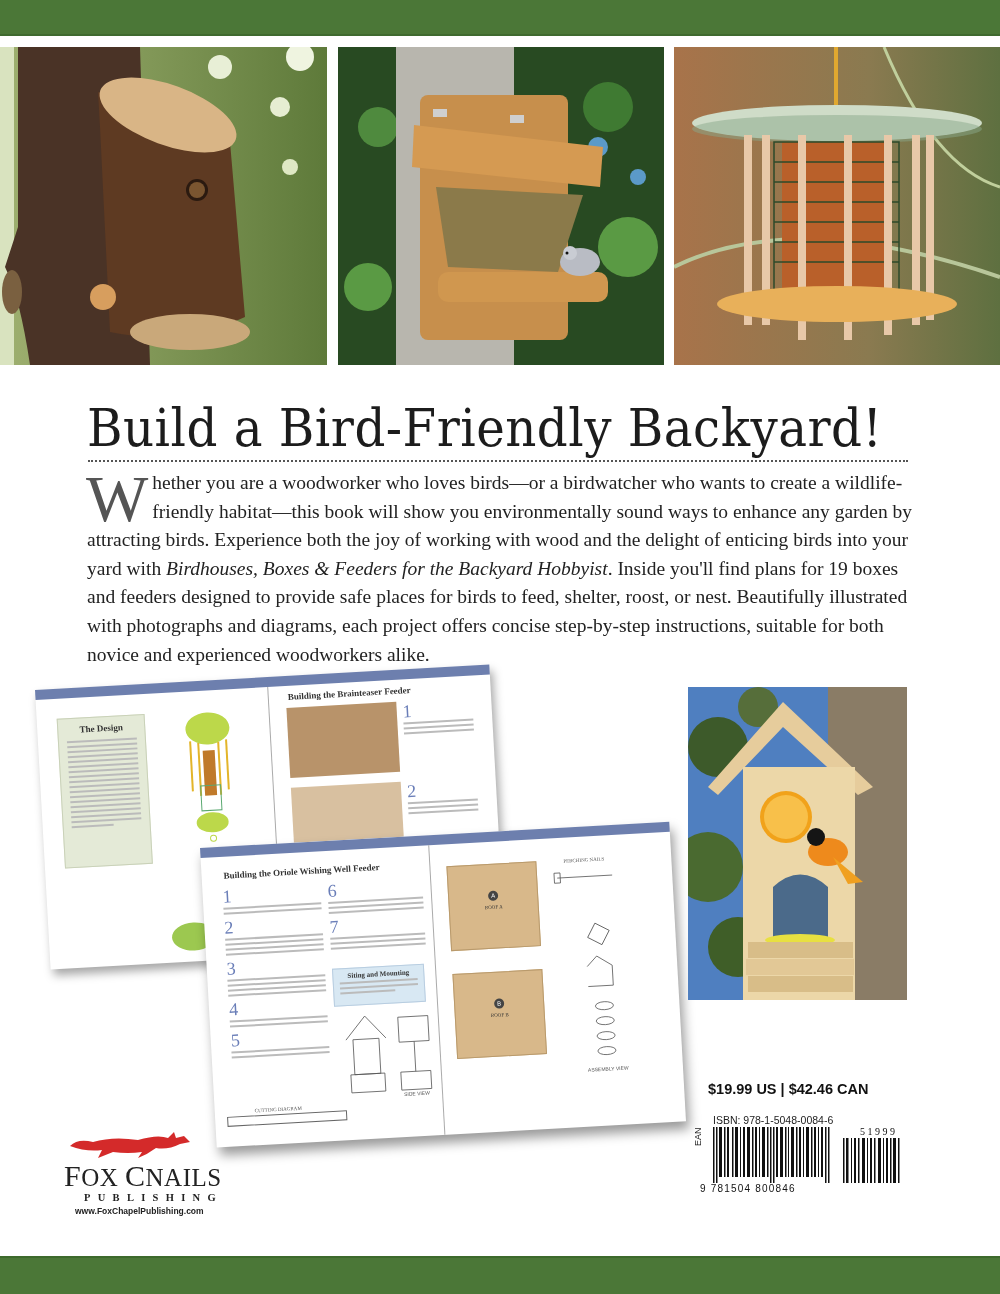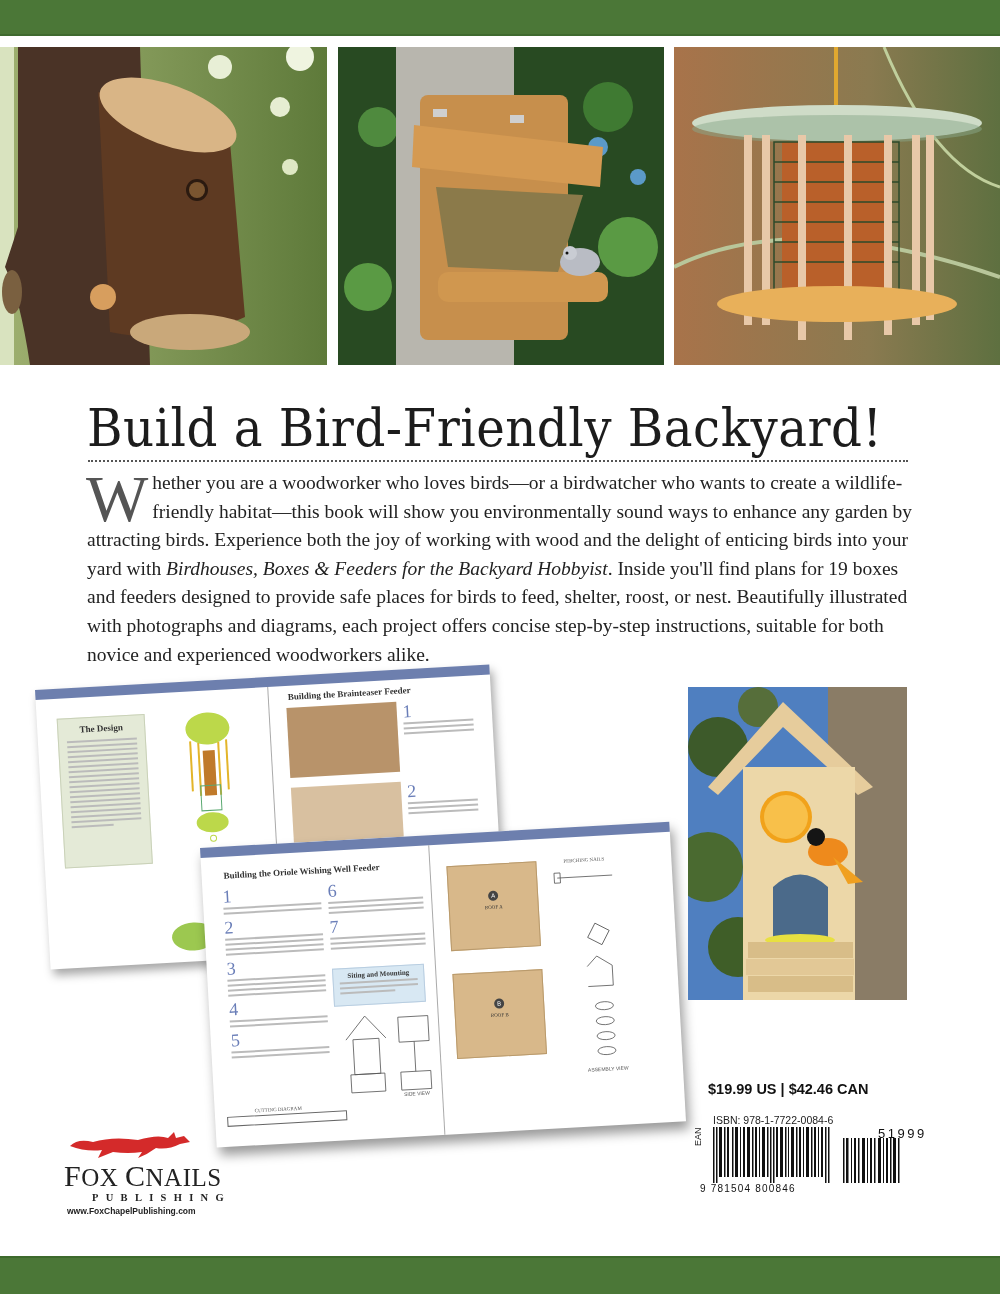--- a/index.html
+++ b/index.html
@@ -283,7 +283,7 @@
 </div>
 
 <div class="price">$19.99 US | $42.46 CAN</div>
-<div class="isbn-label">ISBN: 978-1-7722-0084-6</div>
+<div class="isbn-label">ISBN: 978-1-5048-0084-6</div>
 <div class="ean-label">EAN</div>
 
 <svg class="barcode-main" viewBox="0 0 117 56" preserveAspectRatio="none">

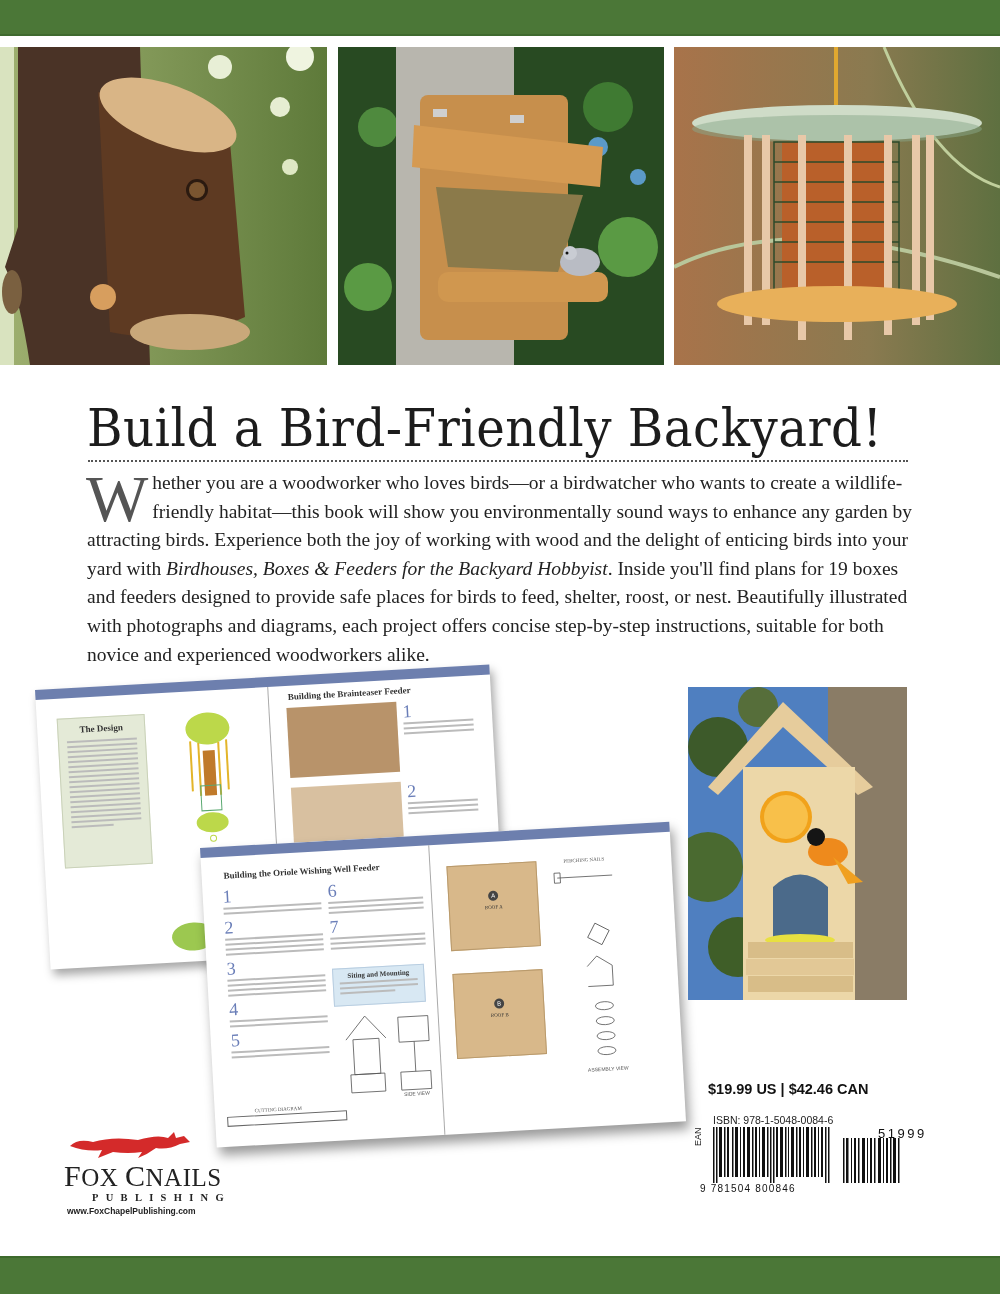--- a/index.html
+++ b/index.html
@@ -46,7 +46,7 @@
   .barcode-main { position: absolute; left: 713px; top: 1127px; width: 117px; height: 56px; }
   .barcode-addon { position: absolute; left: 843px; top: 1138px; width: 59px; height: 45px; }
   .barcode-digits { position: absolute; left: 700px; top: 1183px; font-family: "Liberation Sans", sans-serif; font-size: 10px; letter-spacing: 1.2px; color: #111; white-space: nowrap; }
-  .addon-digits { position: absolute; left: 878px; top: 1126px; font-family: Liberation Sans, sans-serif; font-size: 13px; letter-spacing: 2.5px; color: #111; }
+  .addon-digits { position: absolute; left: 860px; top: 1126px; font-family: Liberation Serif, serif; font-size: 10px; letter-spacing: 2.5px; color: #111; }
 
   .logo { position: absolute; left: 64px; top: 1130px; width: 150px; }
   .logo-fox { width: 125px; height: 30px; margin-left: 4px; }

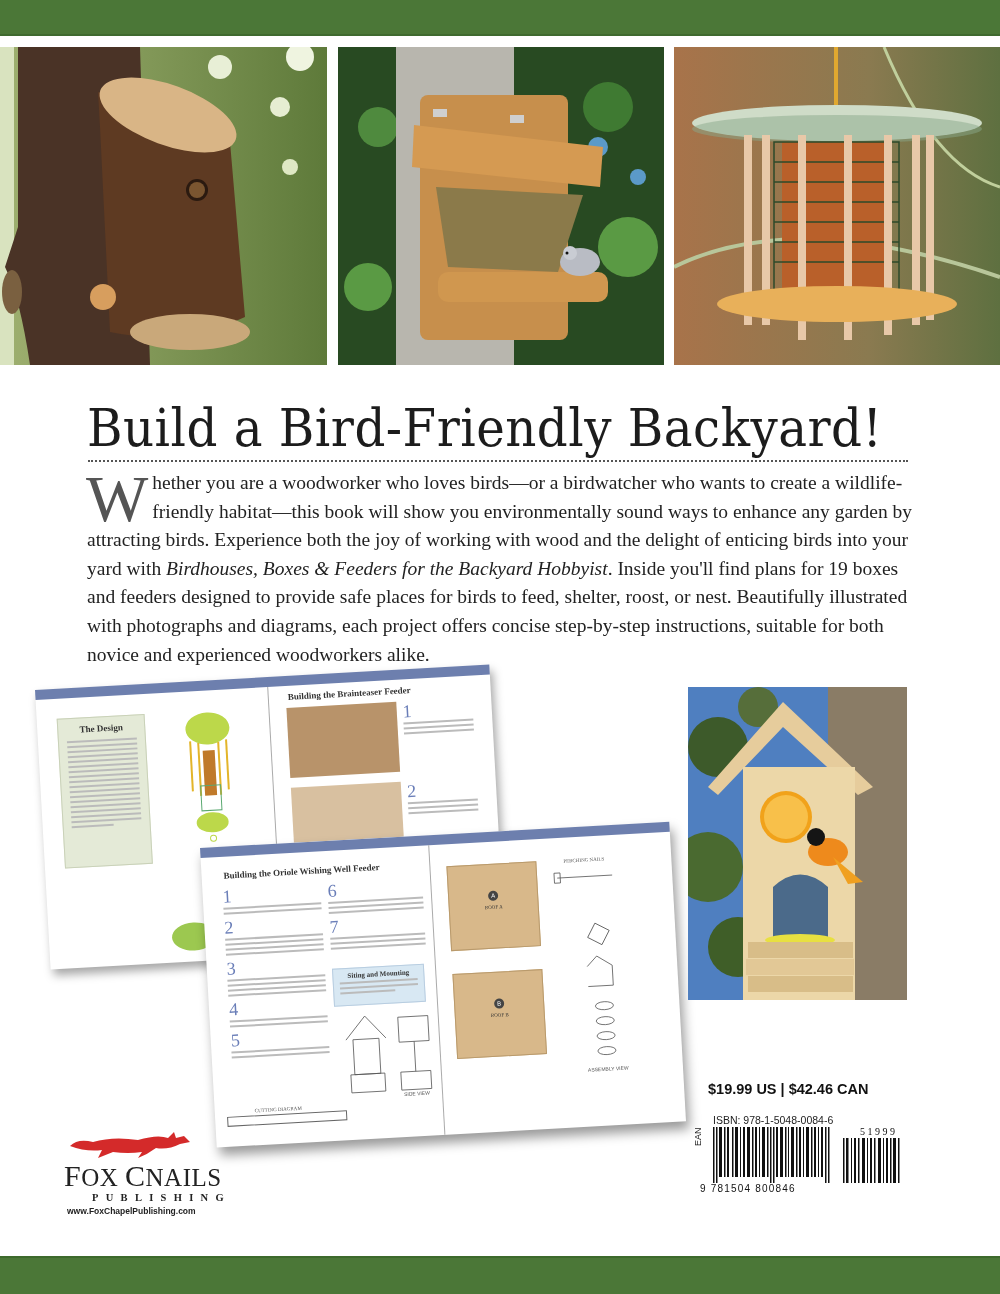--- a/index.html
+++ b/index.html
@@ -52,7 +52,7 @@
   .logo-fox { width: 125px; height: 30px; margin-left: 4px; }
   .logo-name { font-family: "Liberation Serif", serif; font-size: 25px; letter-spacing: 0.5px; color: #222; line-height: 24px; margin-top: 0px; white-space: nowrap; }
   .logo-name .big { font-size: 30px; }
-  .logo-sub { font-family: "Liberation Serif", serif; font-size: 10.5px; letter-spacing: 7.3px; color: #222; margin-left: 28px; margin-top: 2px; font-weight: bold; }
+  .logo-sub { font-family: "Liberation Serif", serif; font-size: 10.5px; letter-spacing: 7.3px; color: #222; margin-left: 20px; margin-top: 2px; font-weight: bold; }
   .logo-url { font-family: "Liberation Sans", sans-serif; font-size: 8.5px; color: #222; margin-left: 3px; margin-top: 3px; font-weight: bold; }
 </style>
 </head>

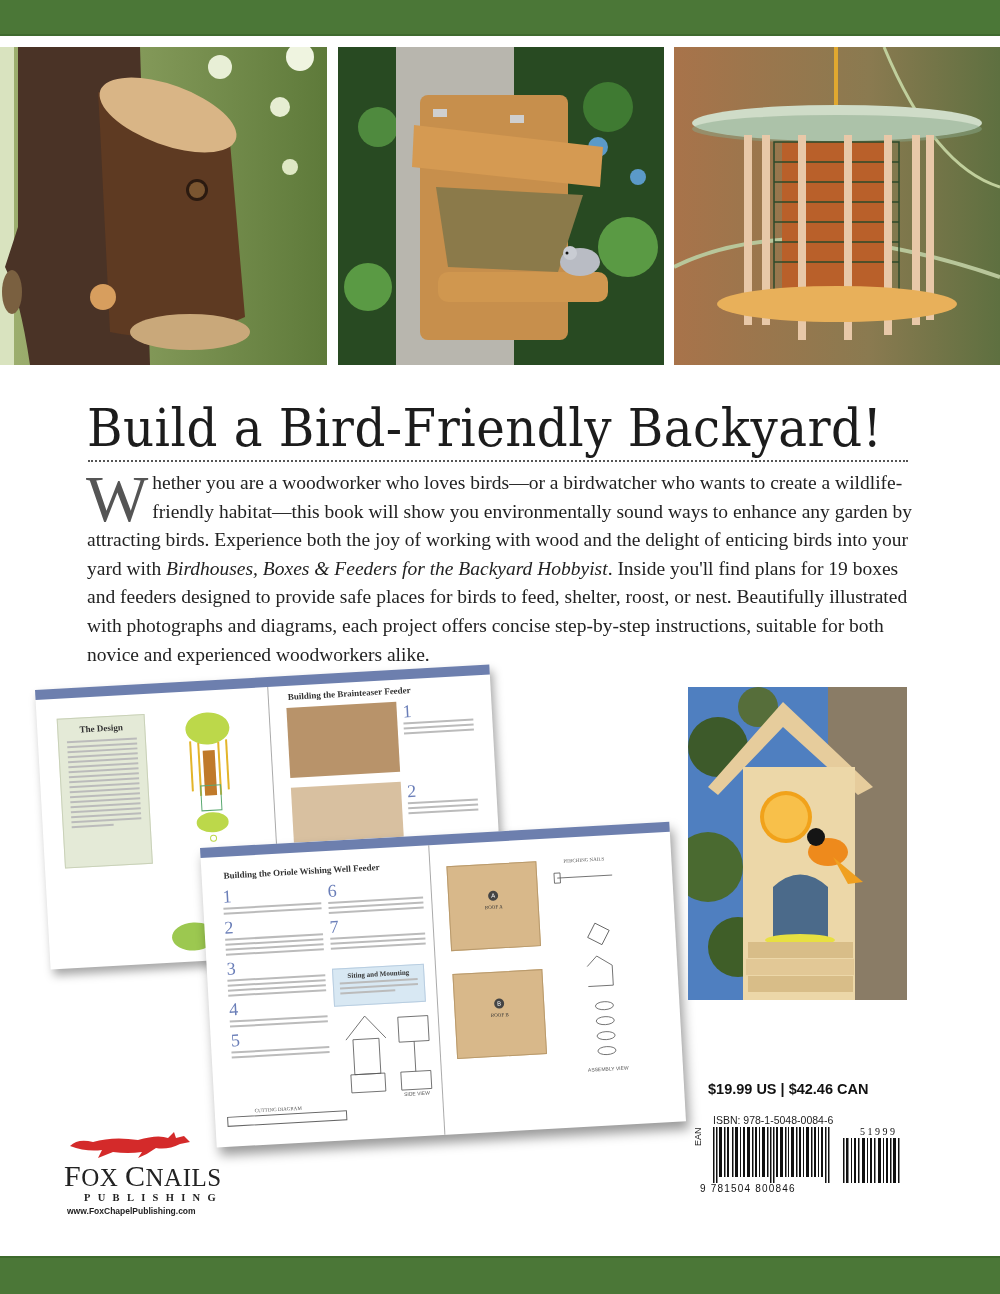--- a/index.html
+++ b/index.html
@@ -53,7 +53,7 @@
   .logo-name { font-family: "Liberation Serif", serif; font-size: 25px; letter-spacing: 0.5px; color: #222; line-height: 24px; margin-top: 0px; white-space: nowrap; }
   .logo-name .big { font-size: 30px; }
   .logo-sub { font-family: "Liberation Serif", serif; font-size: 10.5px; letter-spacing: 7.3px; color: #222; margin-left: 20px; margin-top: 2px; font-weight: bold; }
-  .logo-url { font-family: "Liberation Sans", sans-serif; font-size: 8.5px; color: #222; margin-left: 3px; margin-top: 3px; font-weight: bold; }
+  .logo-url { font-family: "Liberation Sans", sans-serif; font-size: 8.5px; color: #222; margin-left: 11px; margin-top: 3px; font-weight: bold; }
 </style>
 </head>
 <body>

